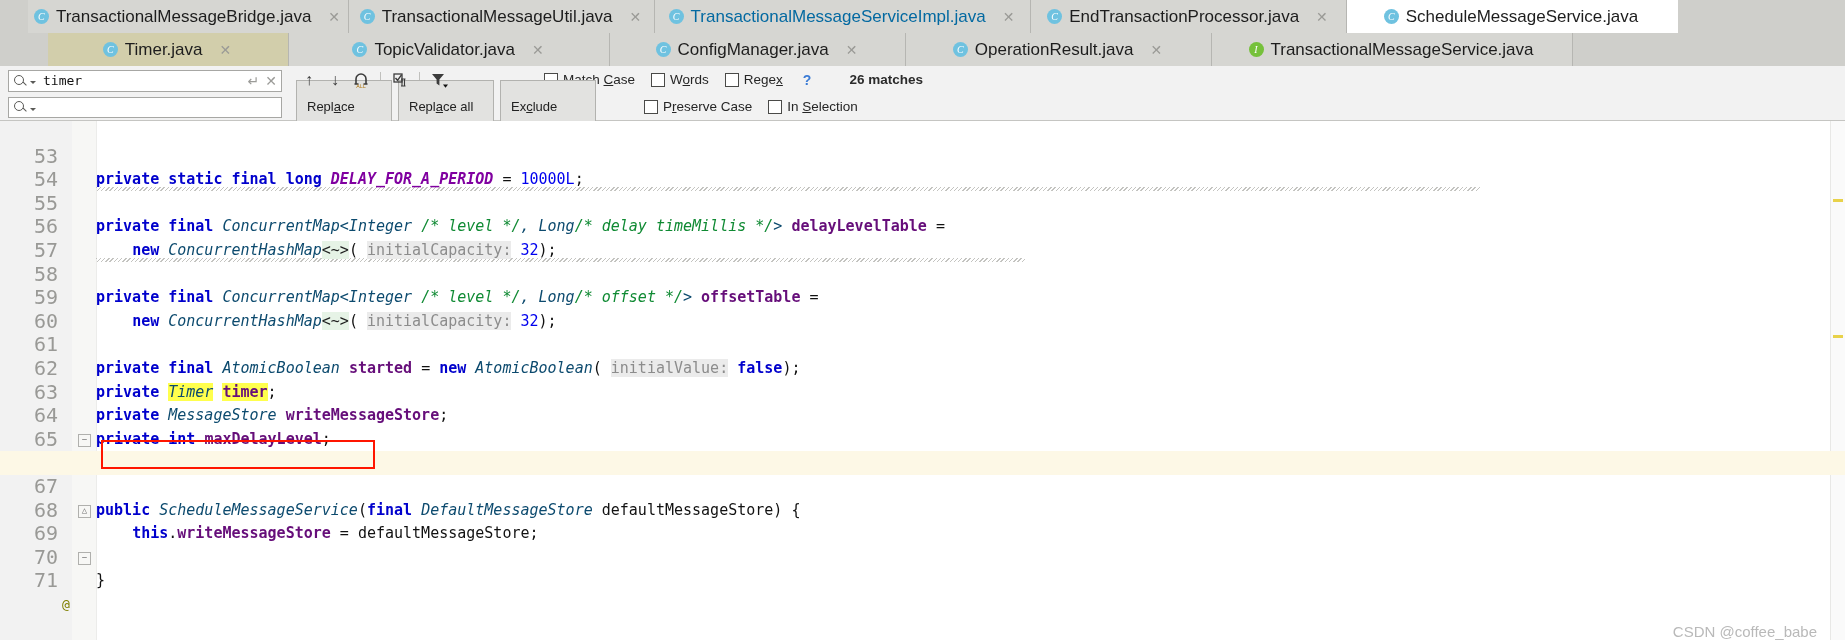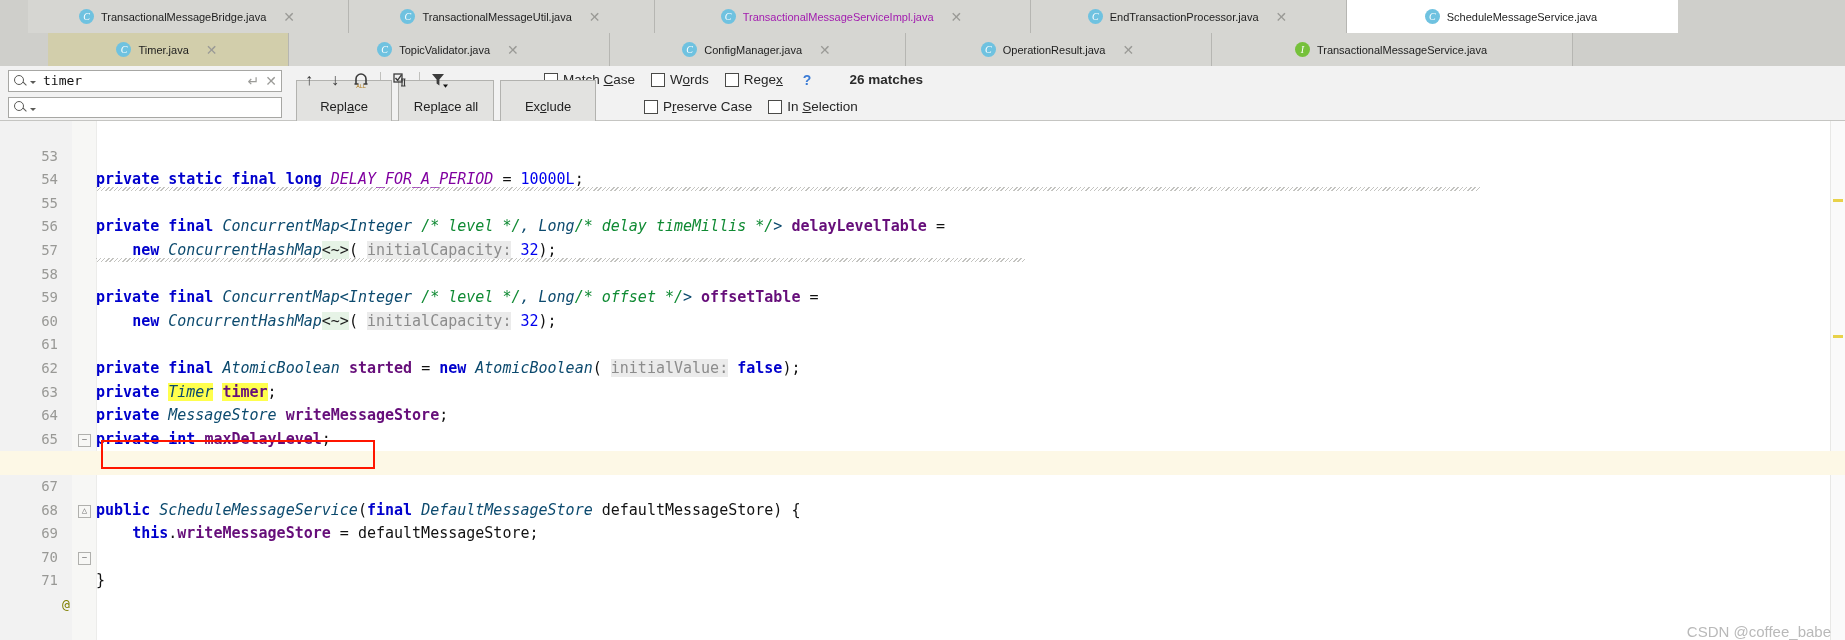--- a/index.html
+++ b/index.html
@@ -25,7 +25,7 @@
     justify-content:center;
     flex:0 0 auto;
   }
-  .tab .tlabel{font-size:11px;}
+  .tab .tlabel{font-size:17px;}
   .tab.active{background:#ffffff;border-right:1px solid #ffffff;}
   .tab.dim .tlabel{color:#a21caf;}
   .tab.selrow2{background:#d2ceab;}

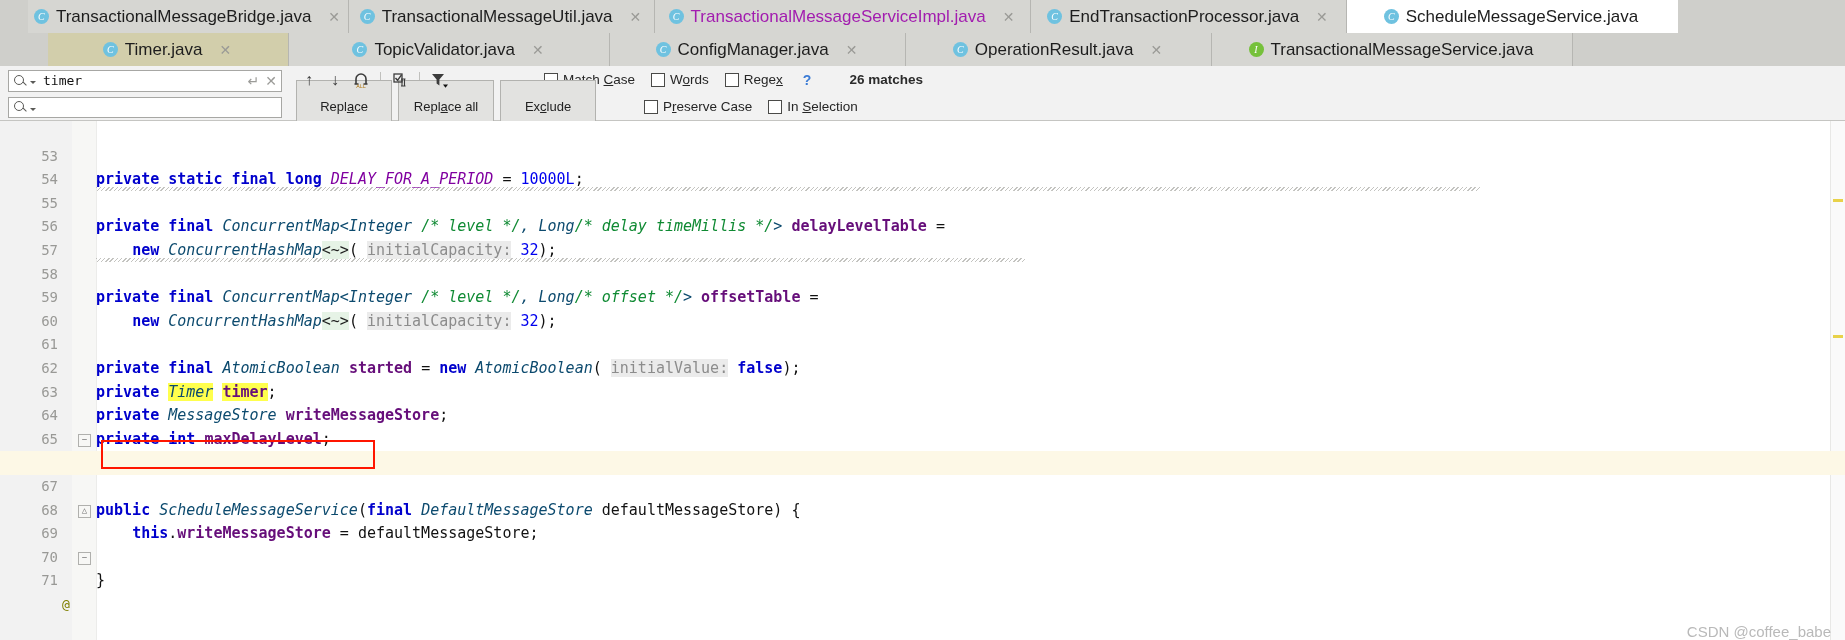--- a/index.html
+++ b/index.html
@@ -27,7 +27,7 @@
   }
   .tab .tlabel{font-size:17px;}
   .tab.active{background:#ffffff;border-right:1px solid #ffffff;}
-  .tab.dim .tlabel{color:#a21caf;}
+  .tab.dim .tlabel{color:#0369a1;}
   .tab.selrow2{background:#d2ceab;}
   .tab .close{
     color:#9a9a96;font-size:14px;margin-left:10px;line-height:1;

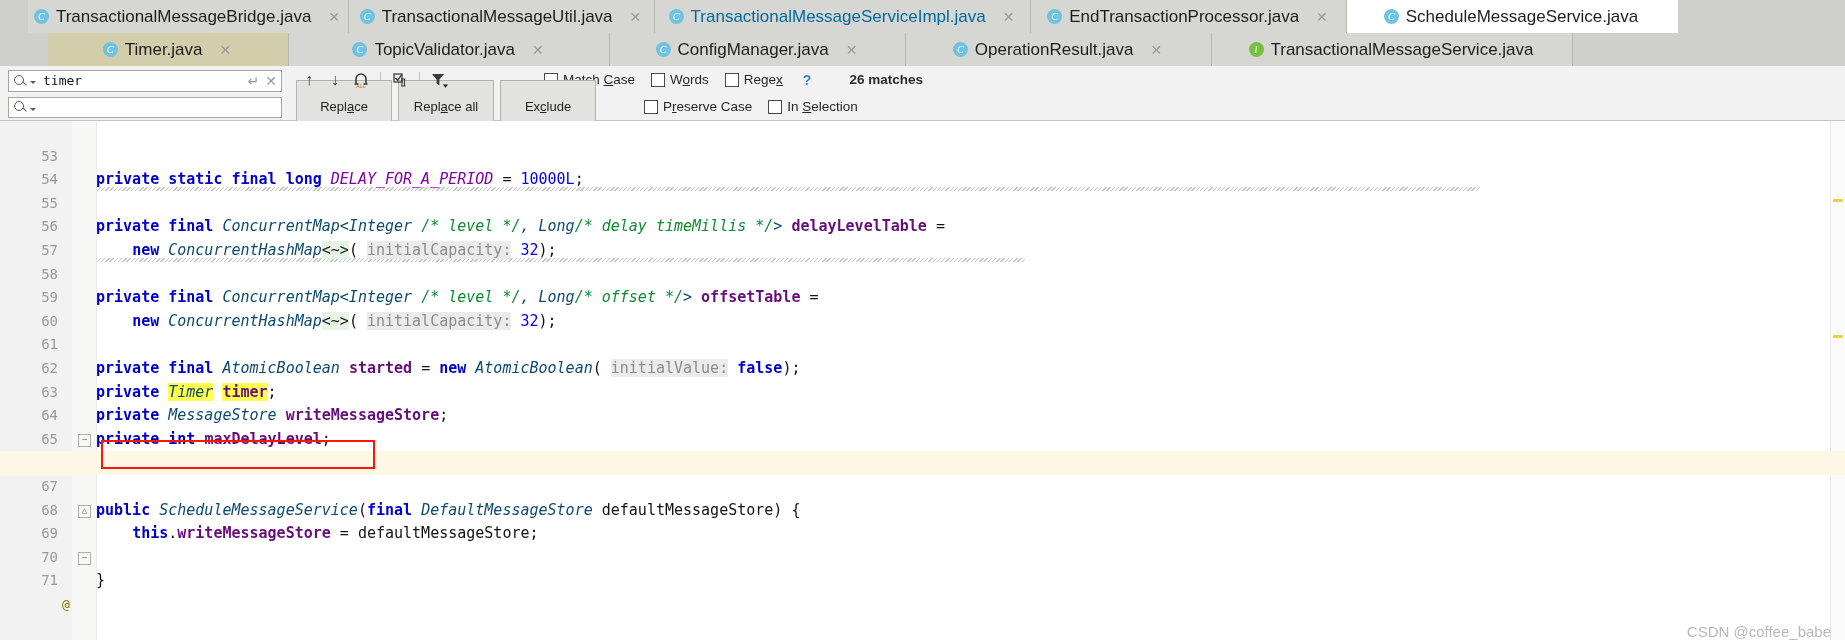--- a/index.html
+++ b/index.html
@@ -99,7 +99,7 @@
   .btn{
     height:20px;min-width:74px;padding:16px 10px;
     background:#e2e2e0;border:1px solid #b2b2af;
-    font-size:13px;color:#222;display:flex;align-items:center;justify-content:center;
+    font-size:13px;color:#222;display:flex;align-items:center;
   }
 
   

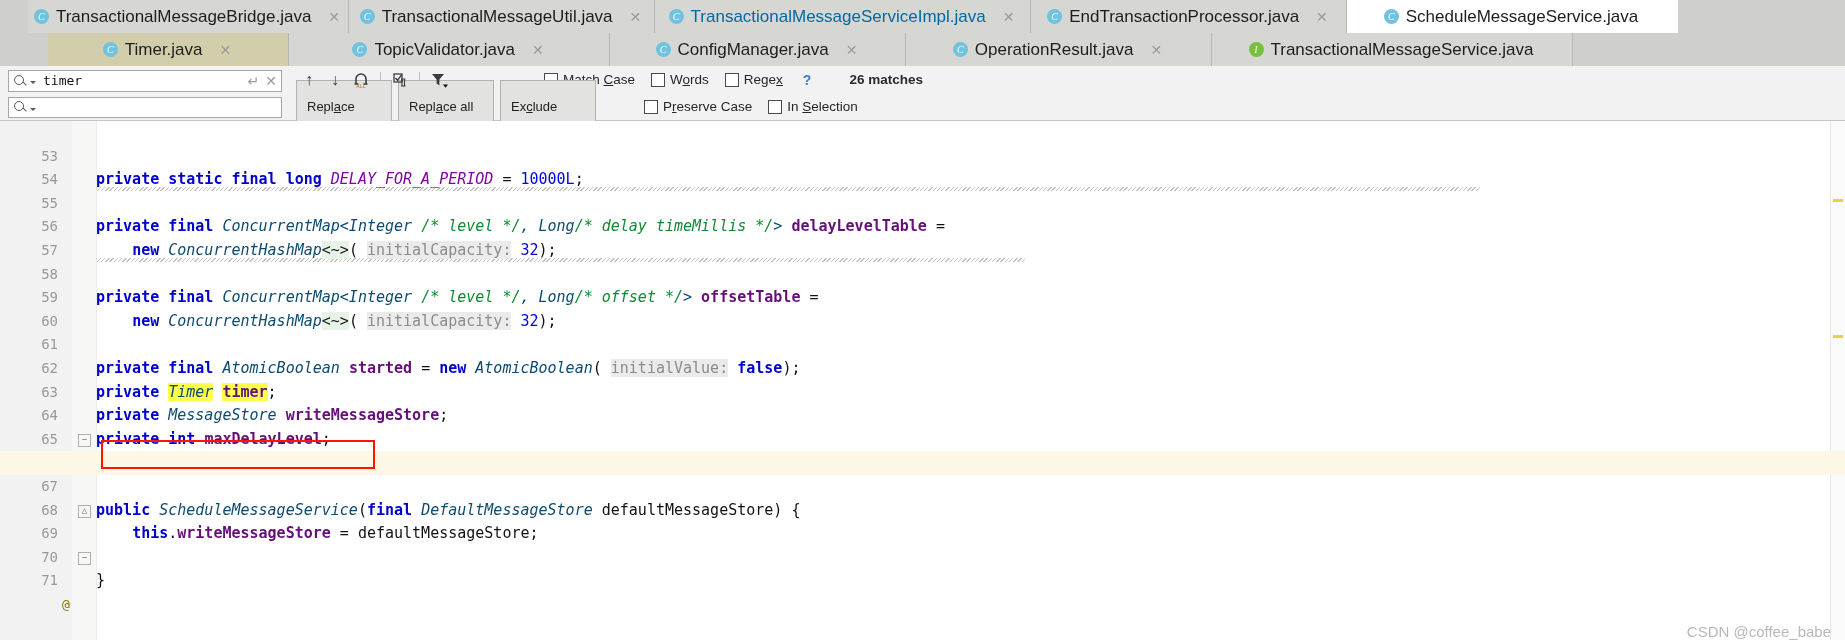--- a/index.html
+++ b/index.html
@@ -120,7 +120,7 @@
   .ln{position:relative;height:23.6px;white-space:pre;}
   .ln .num{
     position:absolute;left:0;width:58px;text-align:right;
-    color:#999996;font-family:"DejaVu Sans Mono",monospace;font-size:14px;
+    color:#999996;font-family:"DejaVu Sans Mono",monospace;font-size:20px;
   }
   .ln .txt{position:absolute;left:96px;}
   .ln.cur{background:#fdf8e6;}

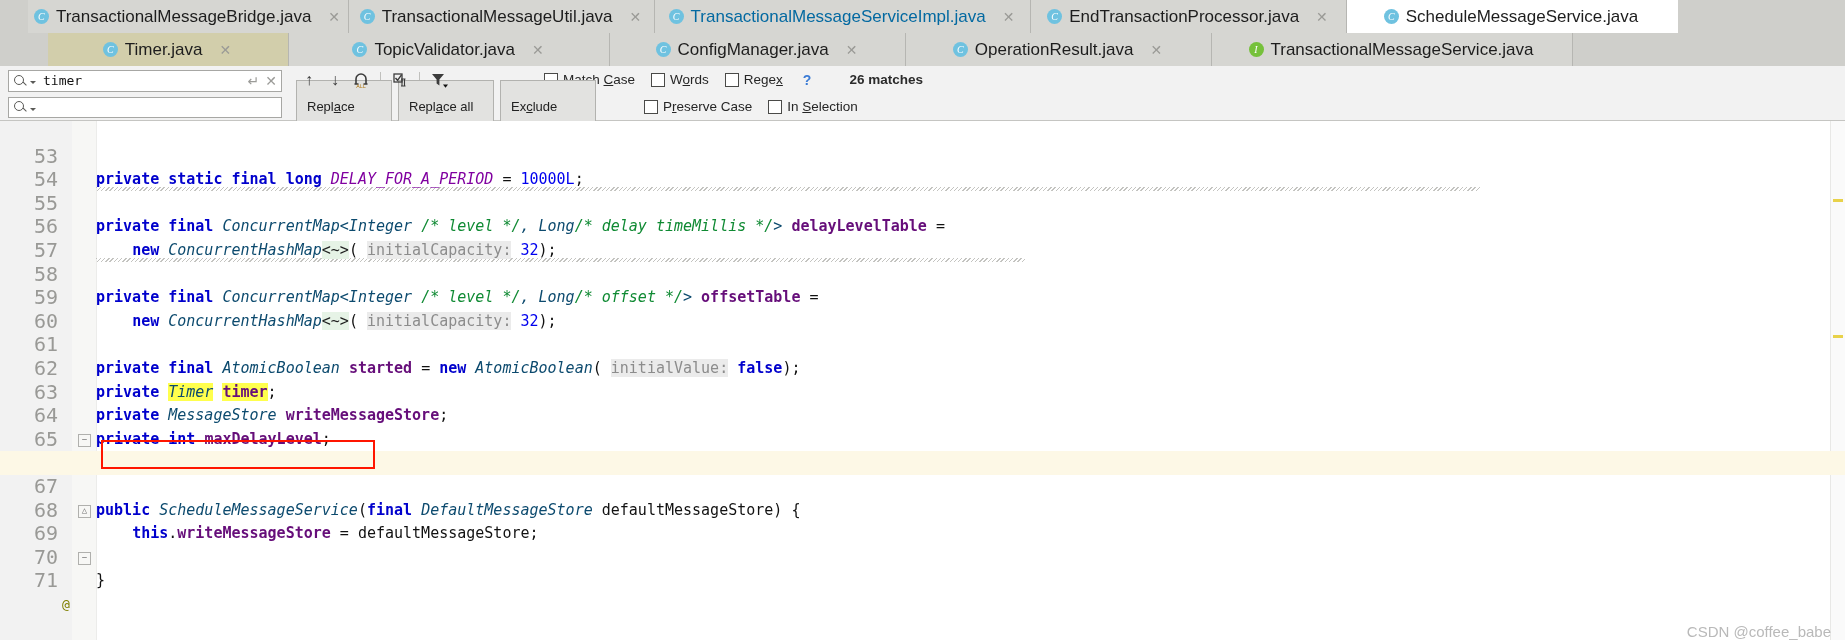--- a/index.html
+++ b/index.html
@@ -132,7 +132,7 @@
   .kw{color:#0000cc;font-weight:bold;margin-top:12px;}
   .typ{color:#0c4a6e;font-style:italic;}
   .fld{color:#660e7a;font-weight:bold;}
-  .cnst{color:#8000a0;font-style:italic;font-weight:normal;}
+  .cnst{color:#8000a0;font-style:italic;font-weight:bold;}
   .num2{color:#0000ee;}
   .cmt{color:#0f8a33;font-style:italic;}
   .hint{background:#ebebeb;color:#8c8c8c;}

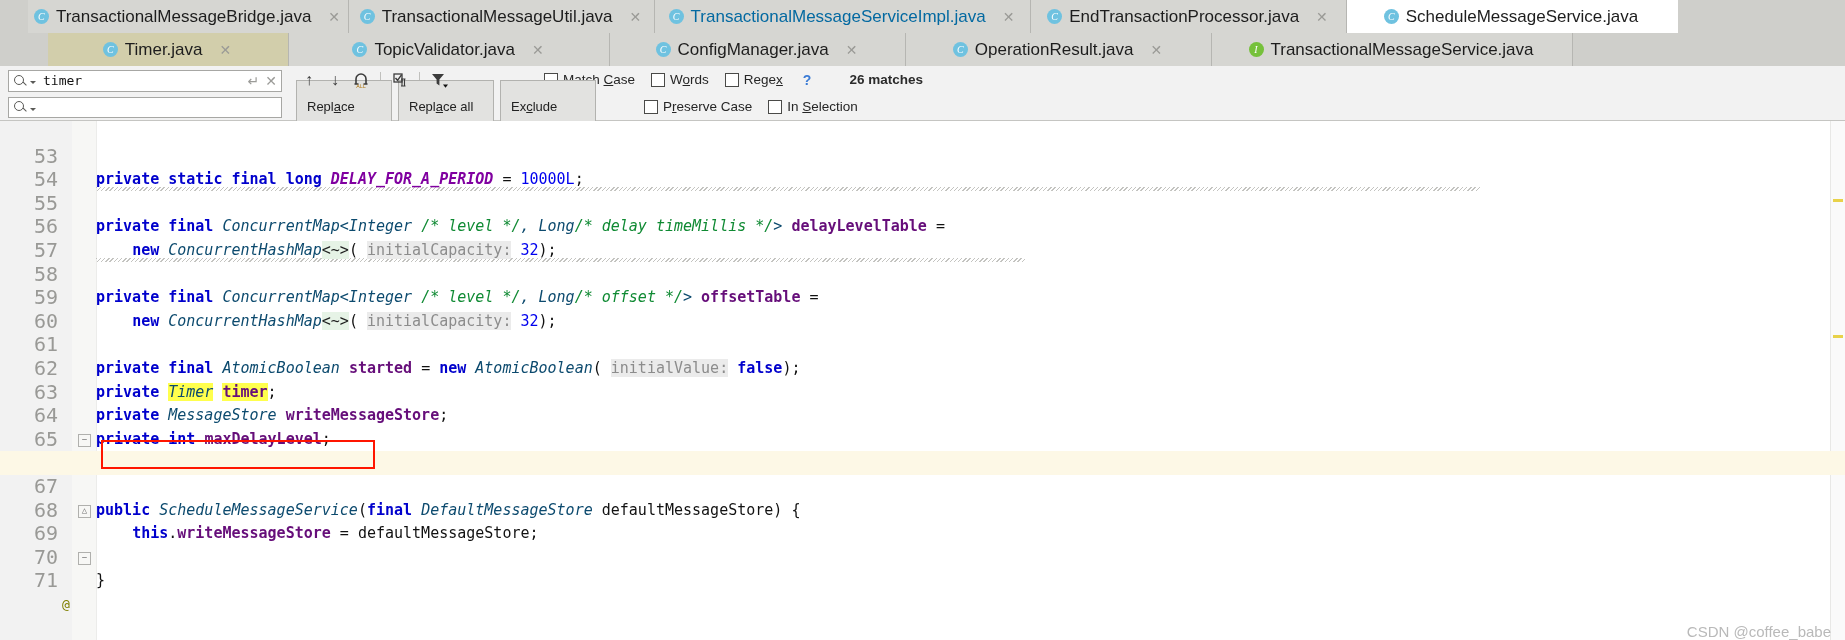--- a/index.html
+++ b/index.html
@@ -160,7 +160,7 @@
   }
   .annot{color:#808000;}
   .watermark{
-    position:absolute;right:14px;bottom:8px;
+    position:absolute;right:28px;bottom:8px;
     color:#b9b9b9;font-size:15px;font-family:"Liberation Sans",sans-serif;
   }
   .rightbar{position:absolute;right:0;top:0;bottom:0;width:14px;background:#fafafa;border-left:1px solid #e8e8e6;}

